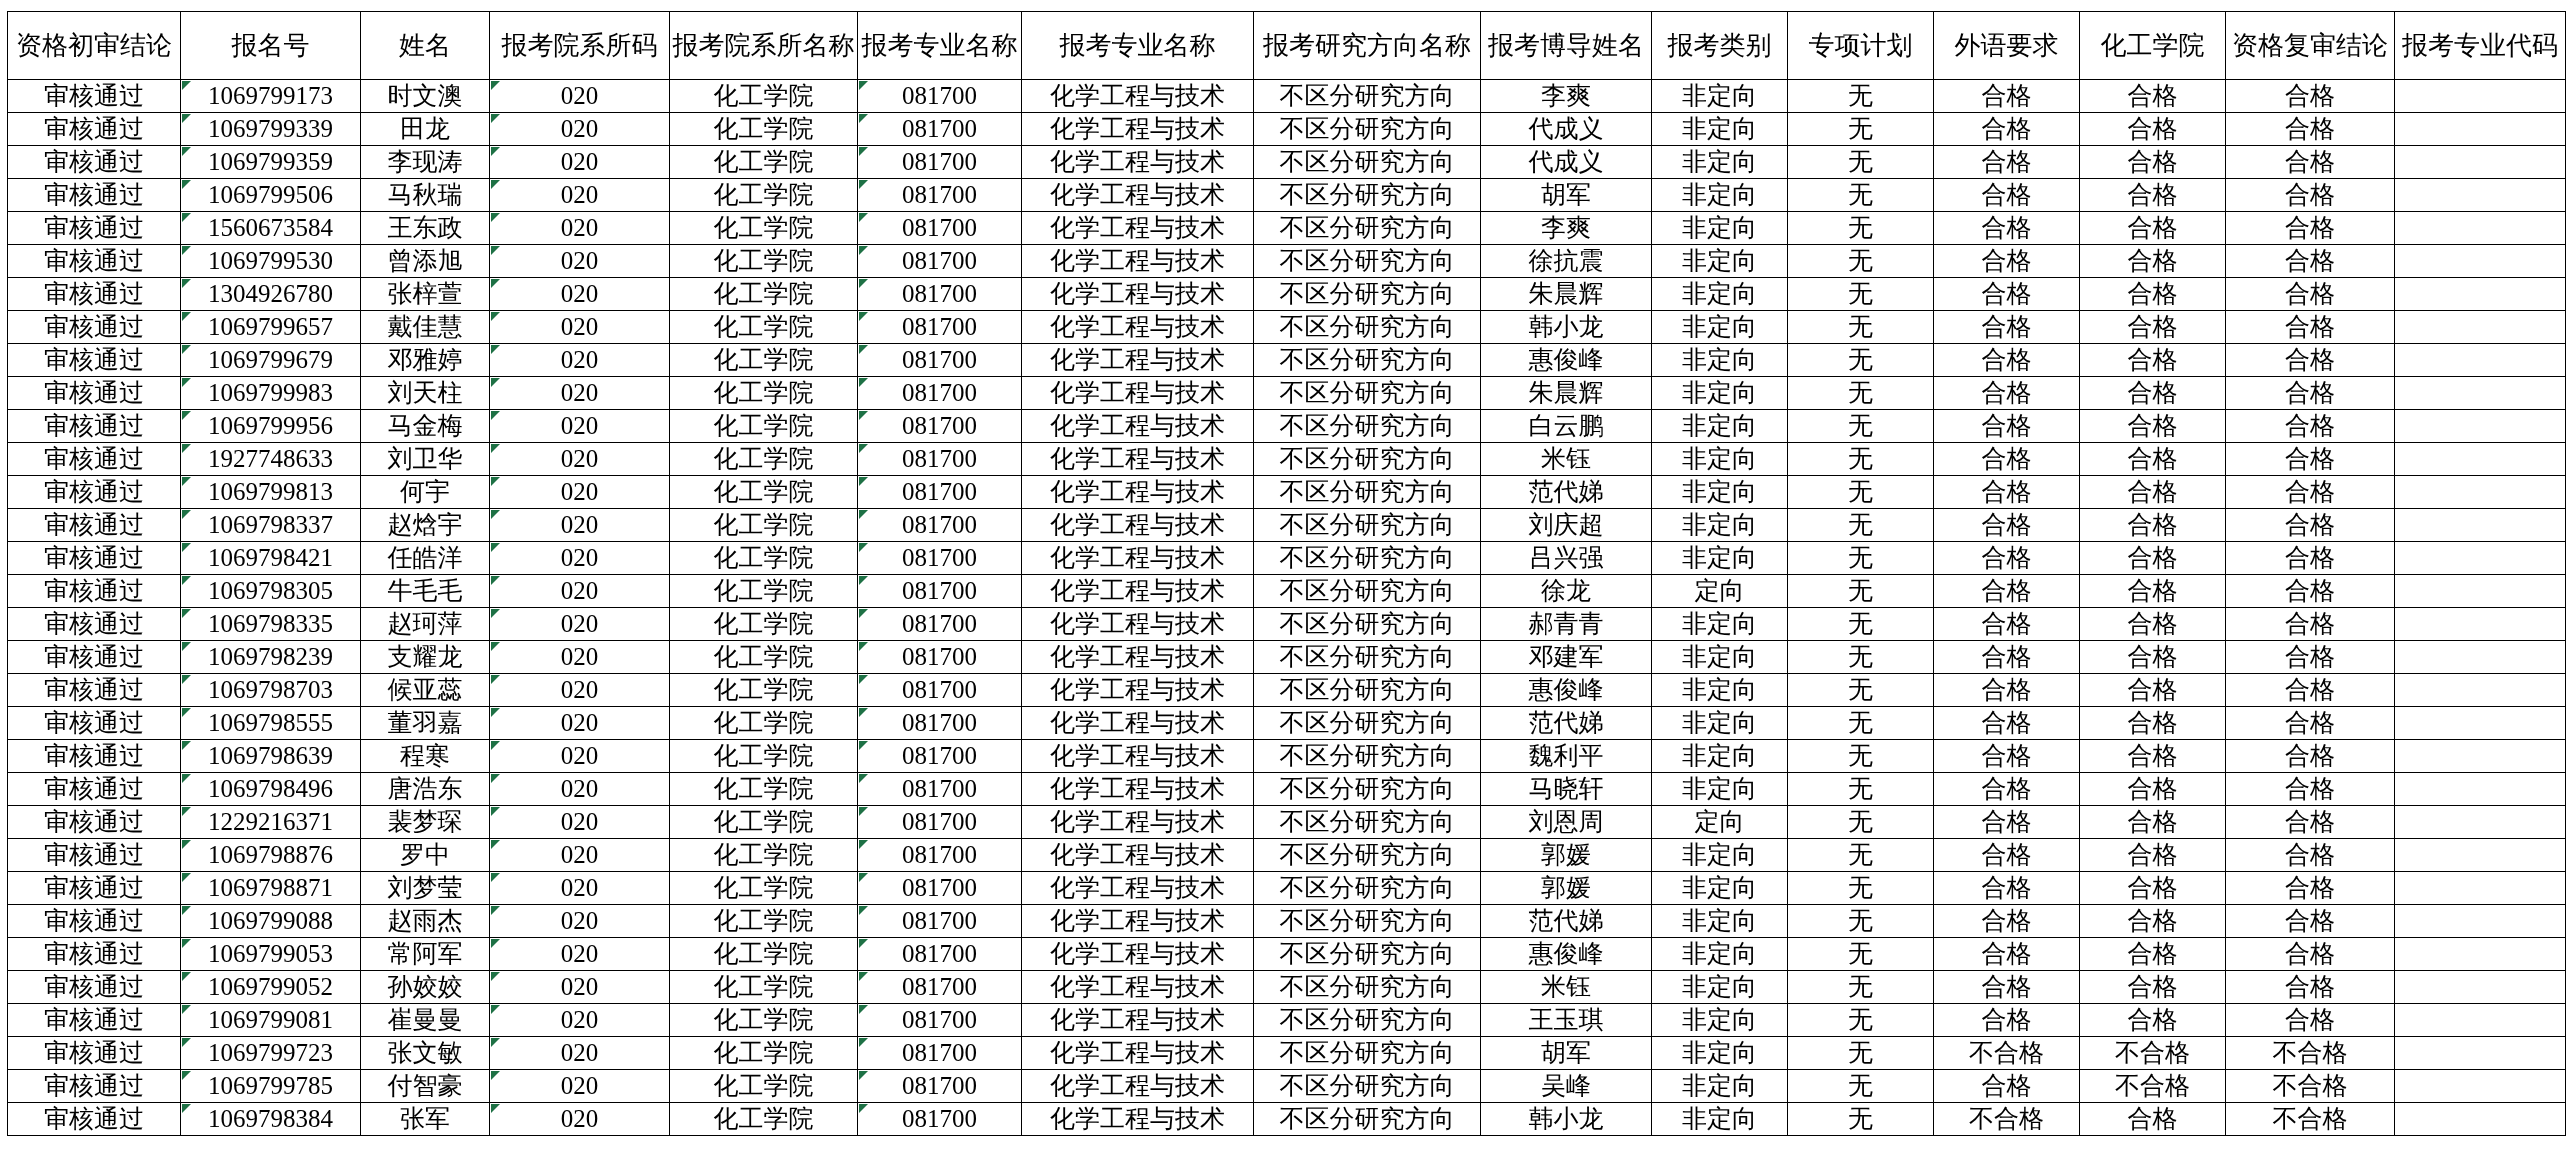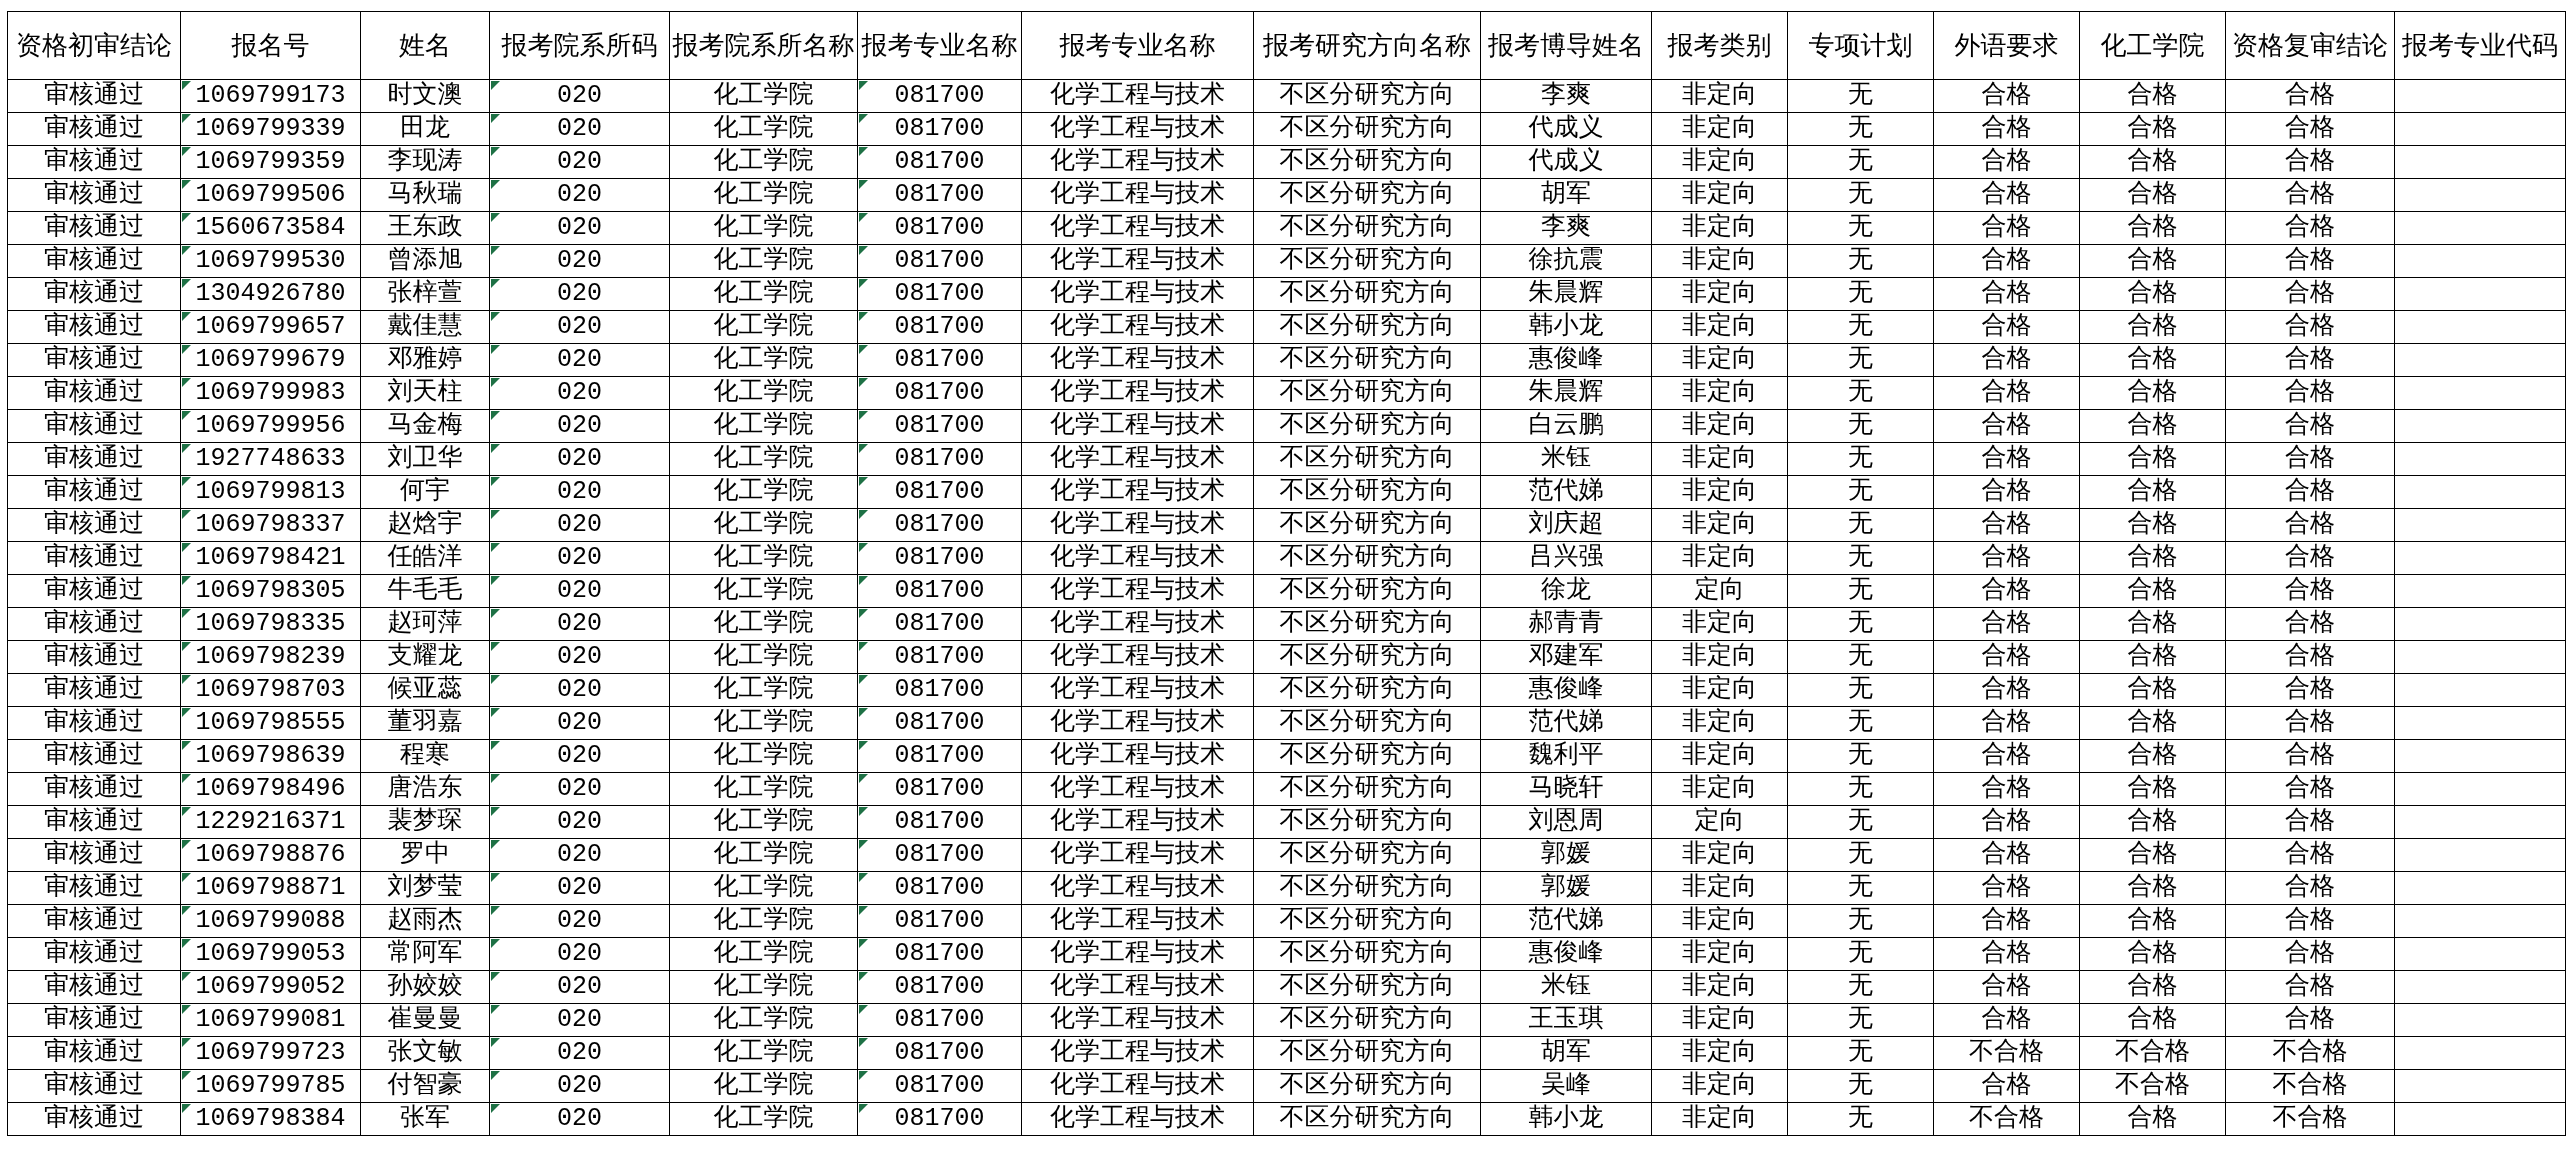--- a/index.html
+++ b/index.html
@@ -32,7 +32,7 @@
   }
   thead tr { height: 68px; }
   thead th { font-size: 26px; }
-  tbody tr { height: 32px; font-family: Liberation Mono, monospace; }
+  tbody tr { height: 32px; }
   tbody td { font-size: 25px; line-height: 32px; }
   td.flag::before {
     content: '';

